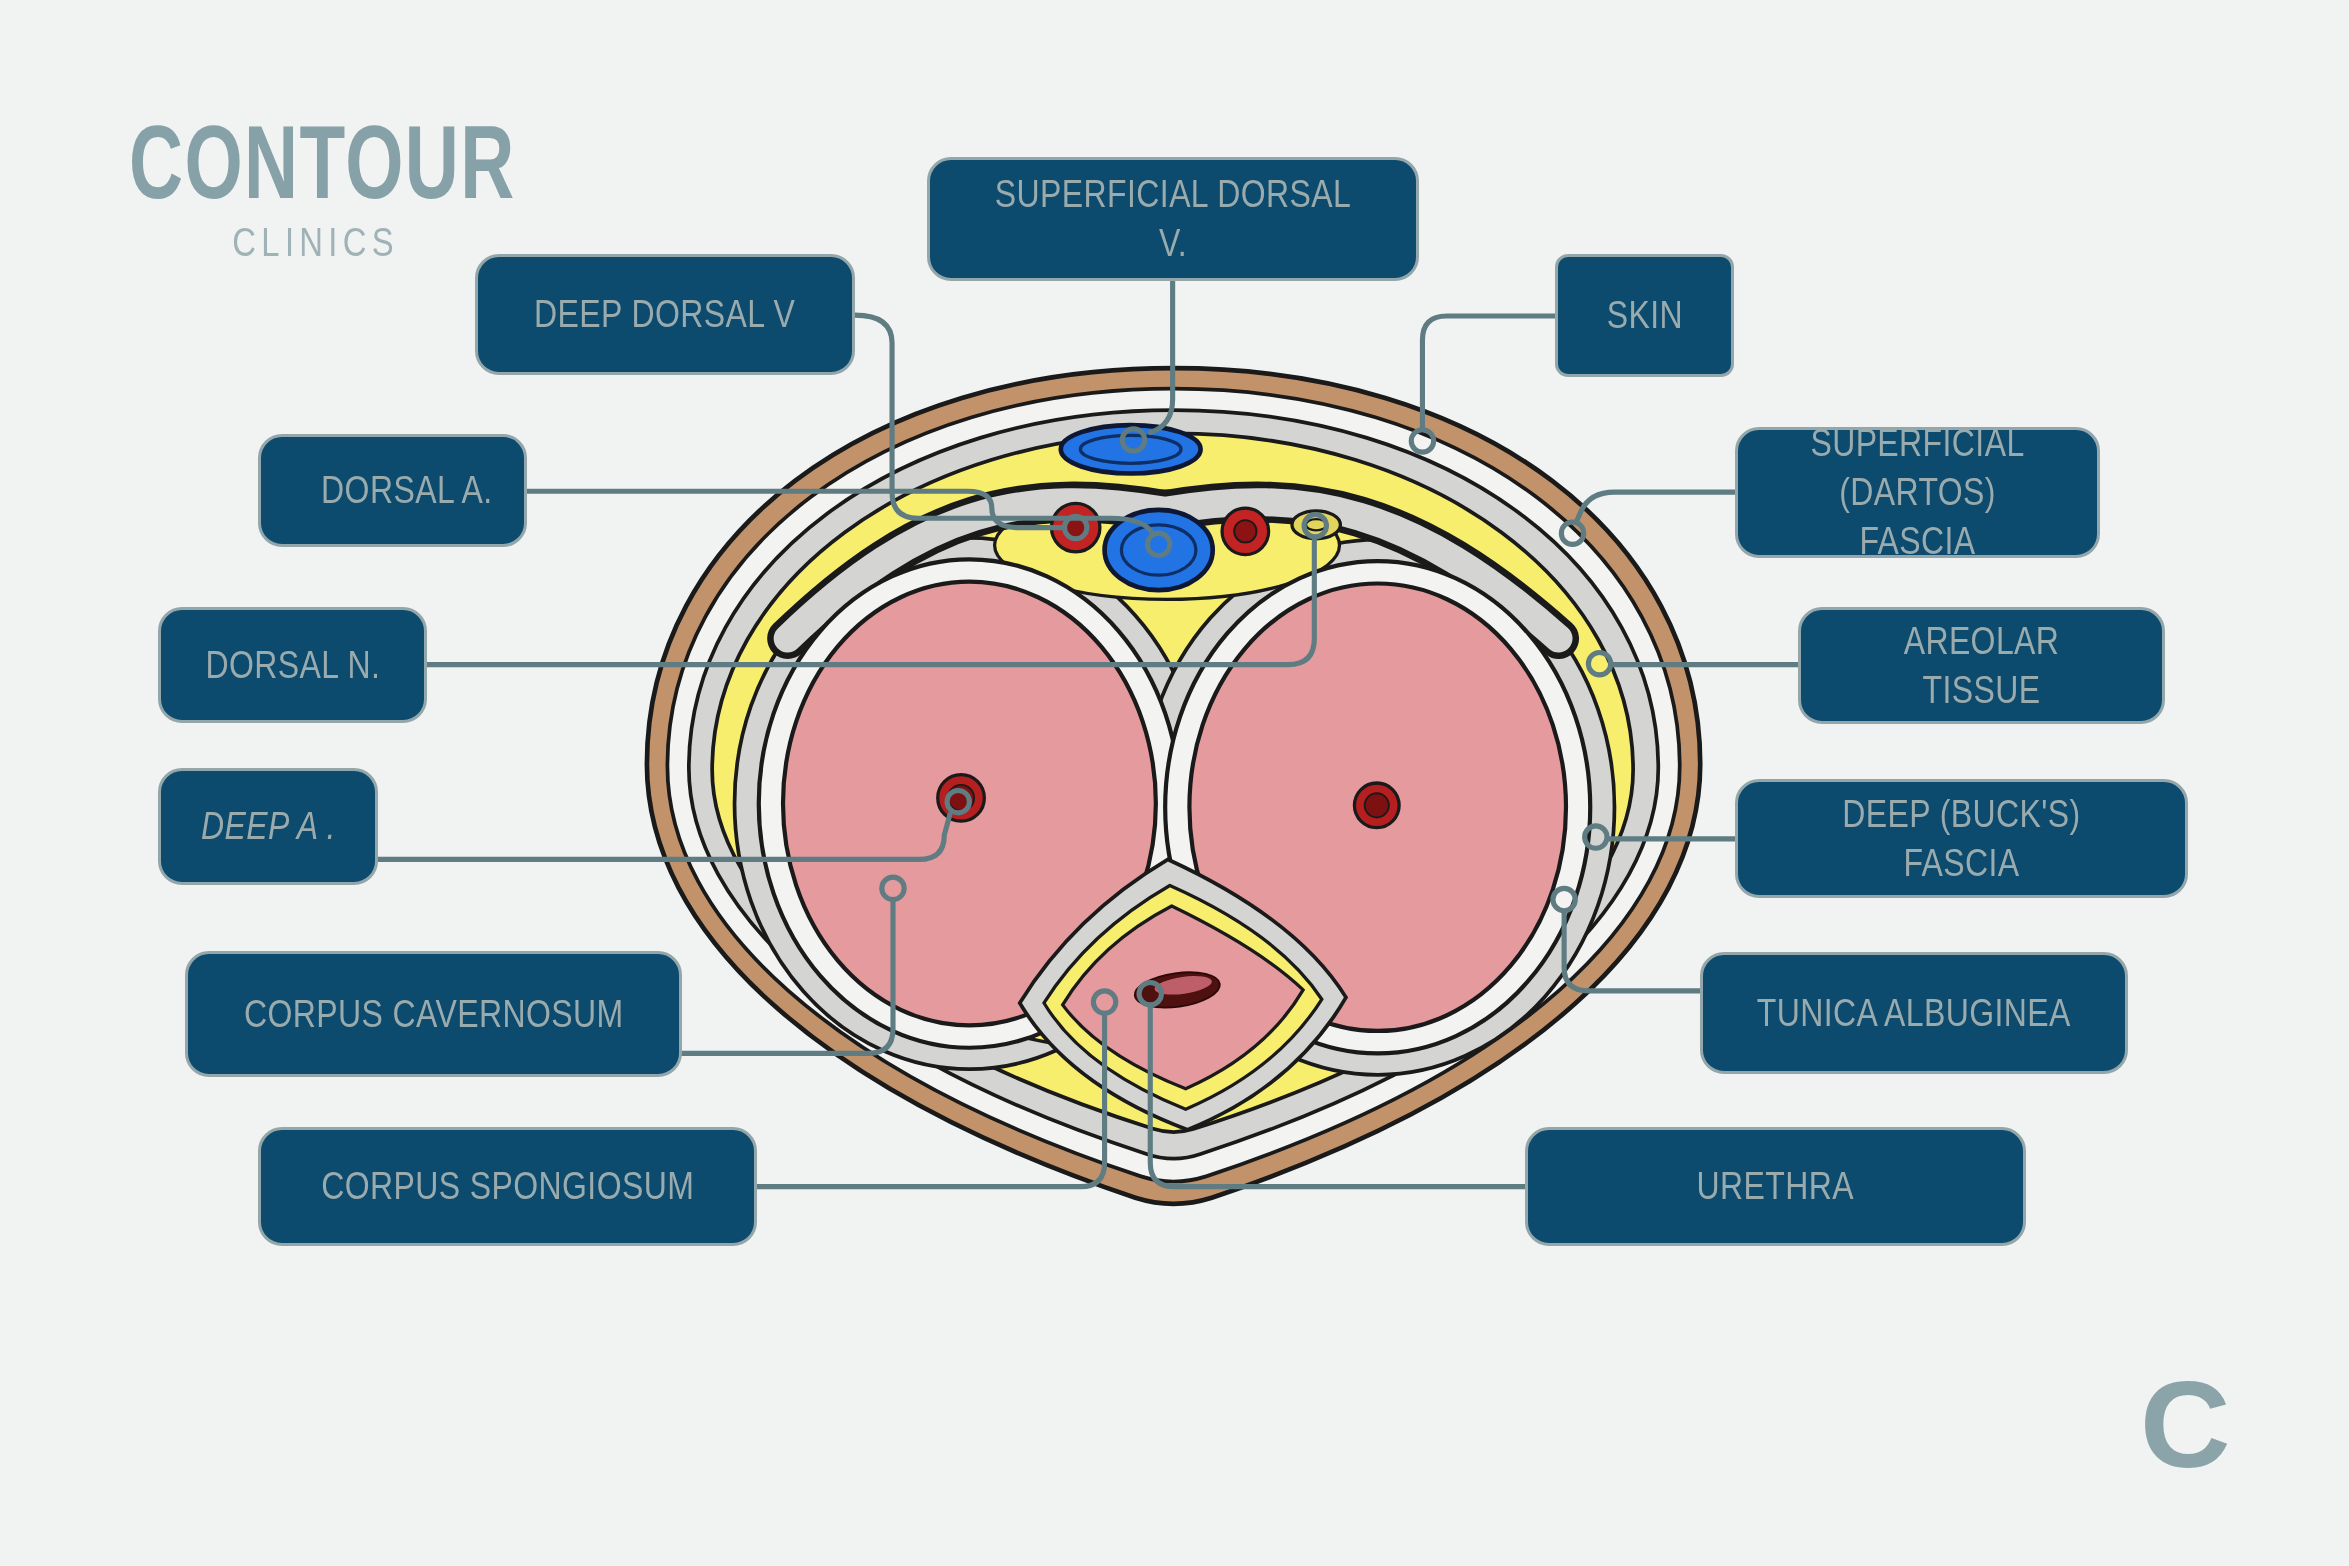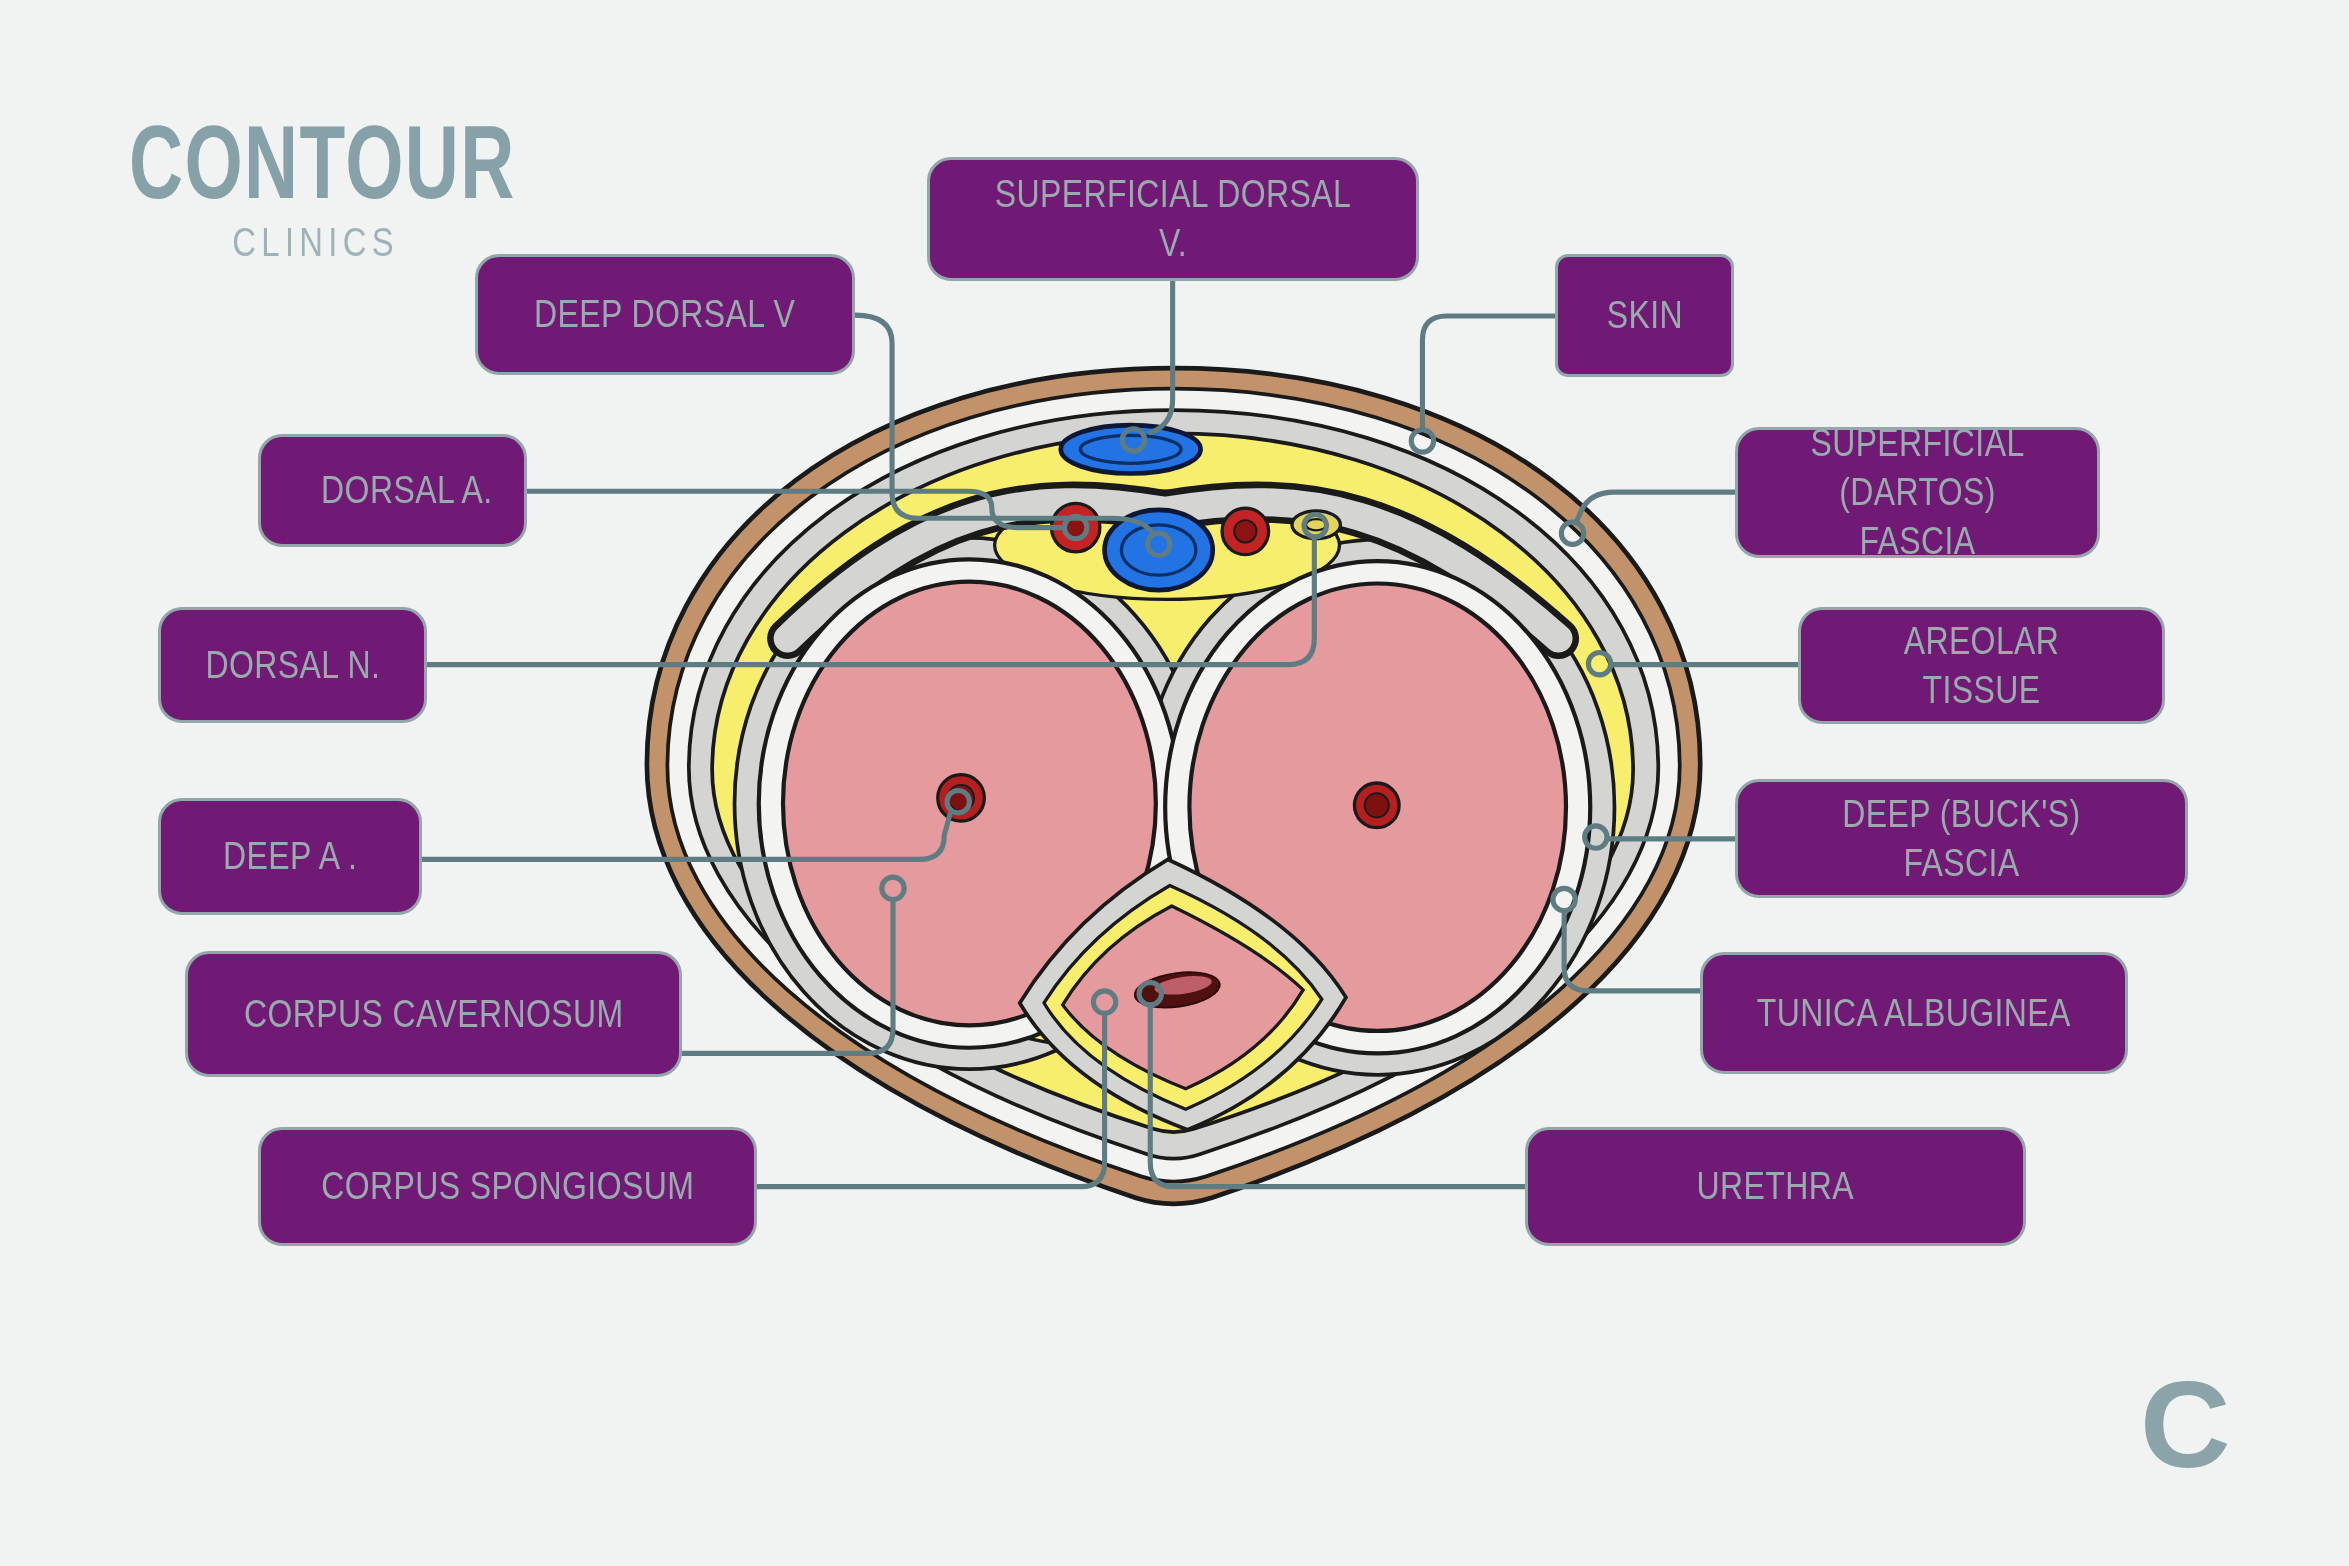--- a/index.html
+++ b/index.html
@@ -21,7 +21,7 @@
   .brand .tagline span{display:inline-block;transform:scaleX(.82);transform-origin:center;}
   
   .lbox{
-    position:absolute;background:#701a75;border:3.7px solid #93a6aa;border-radius:24px;
+    position:absolute;background:#0c4a6e;border:3.7px solid #93a6aa;border-radius:24px;
     display:flex;align-items:center;justify-content:center;text-align:center;
     box-sizing:border-box;z-index:30;
   }

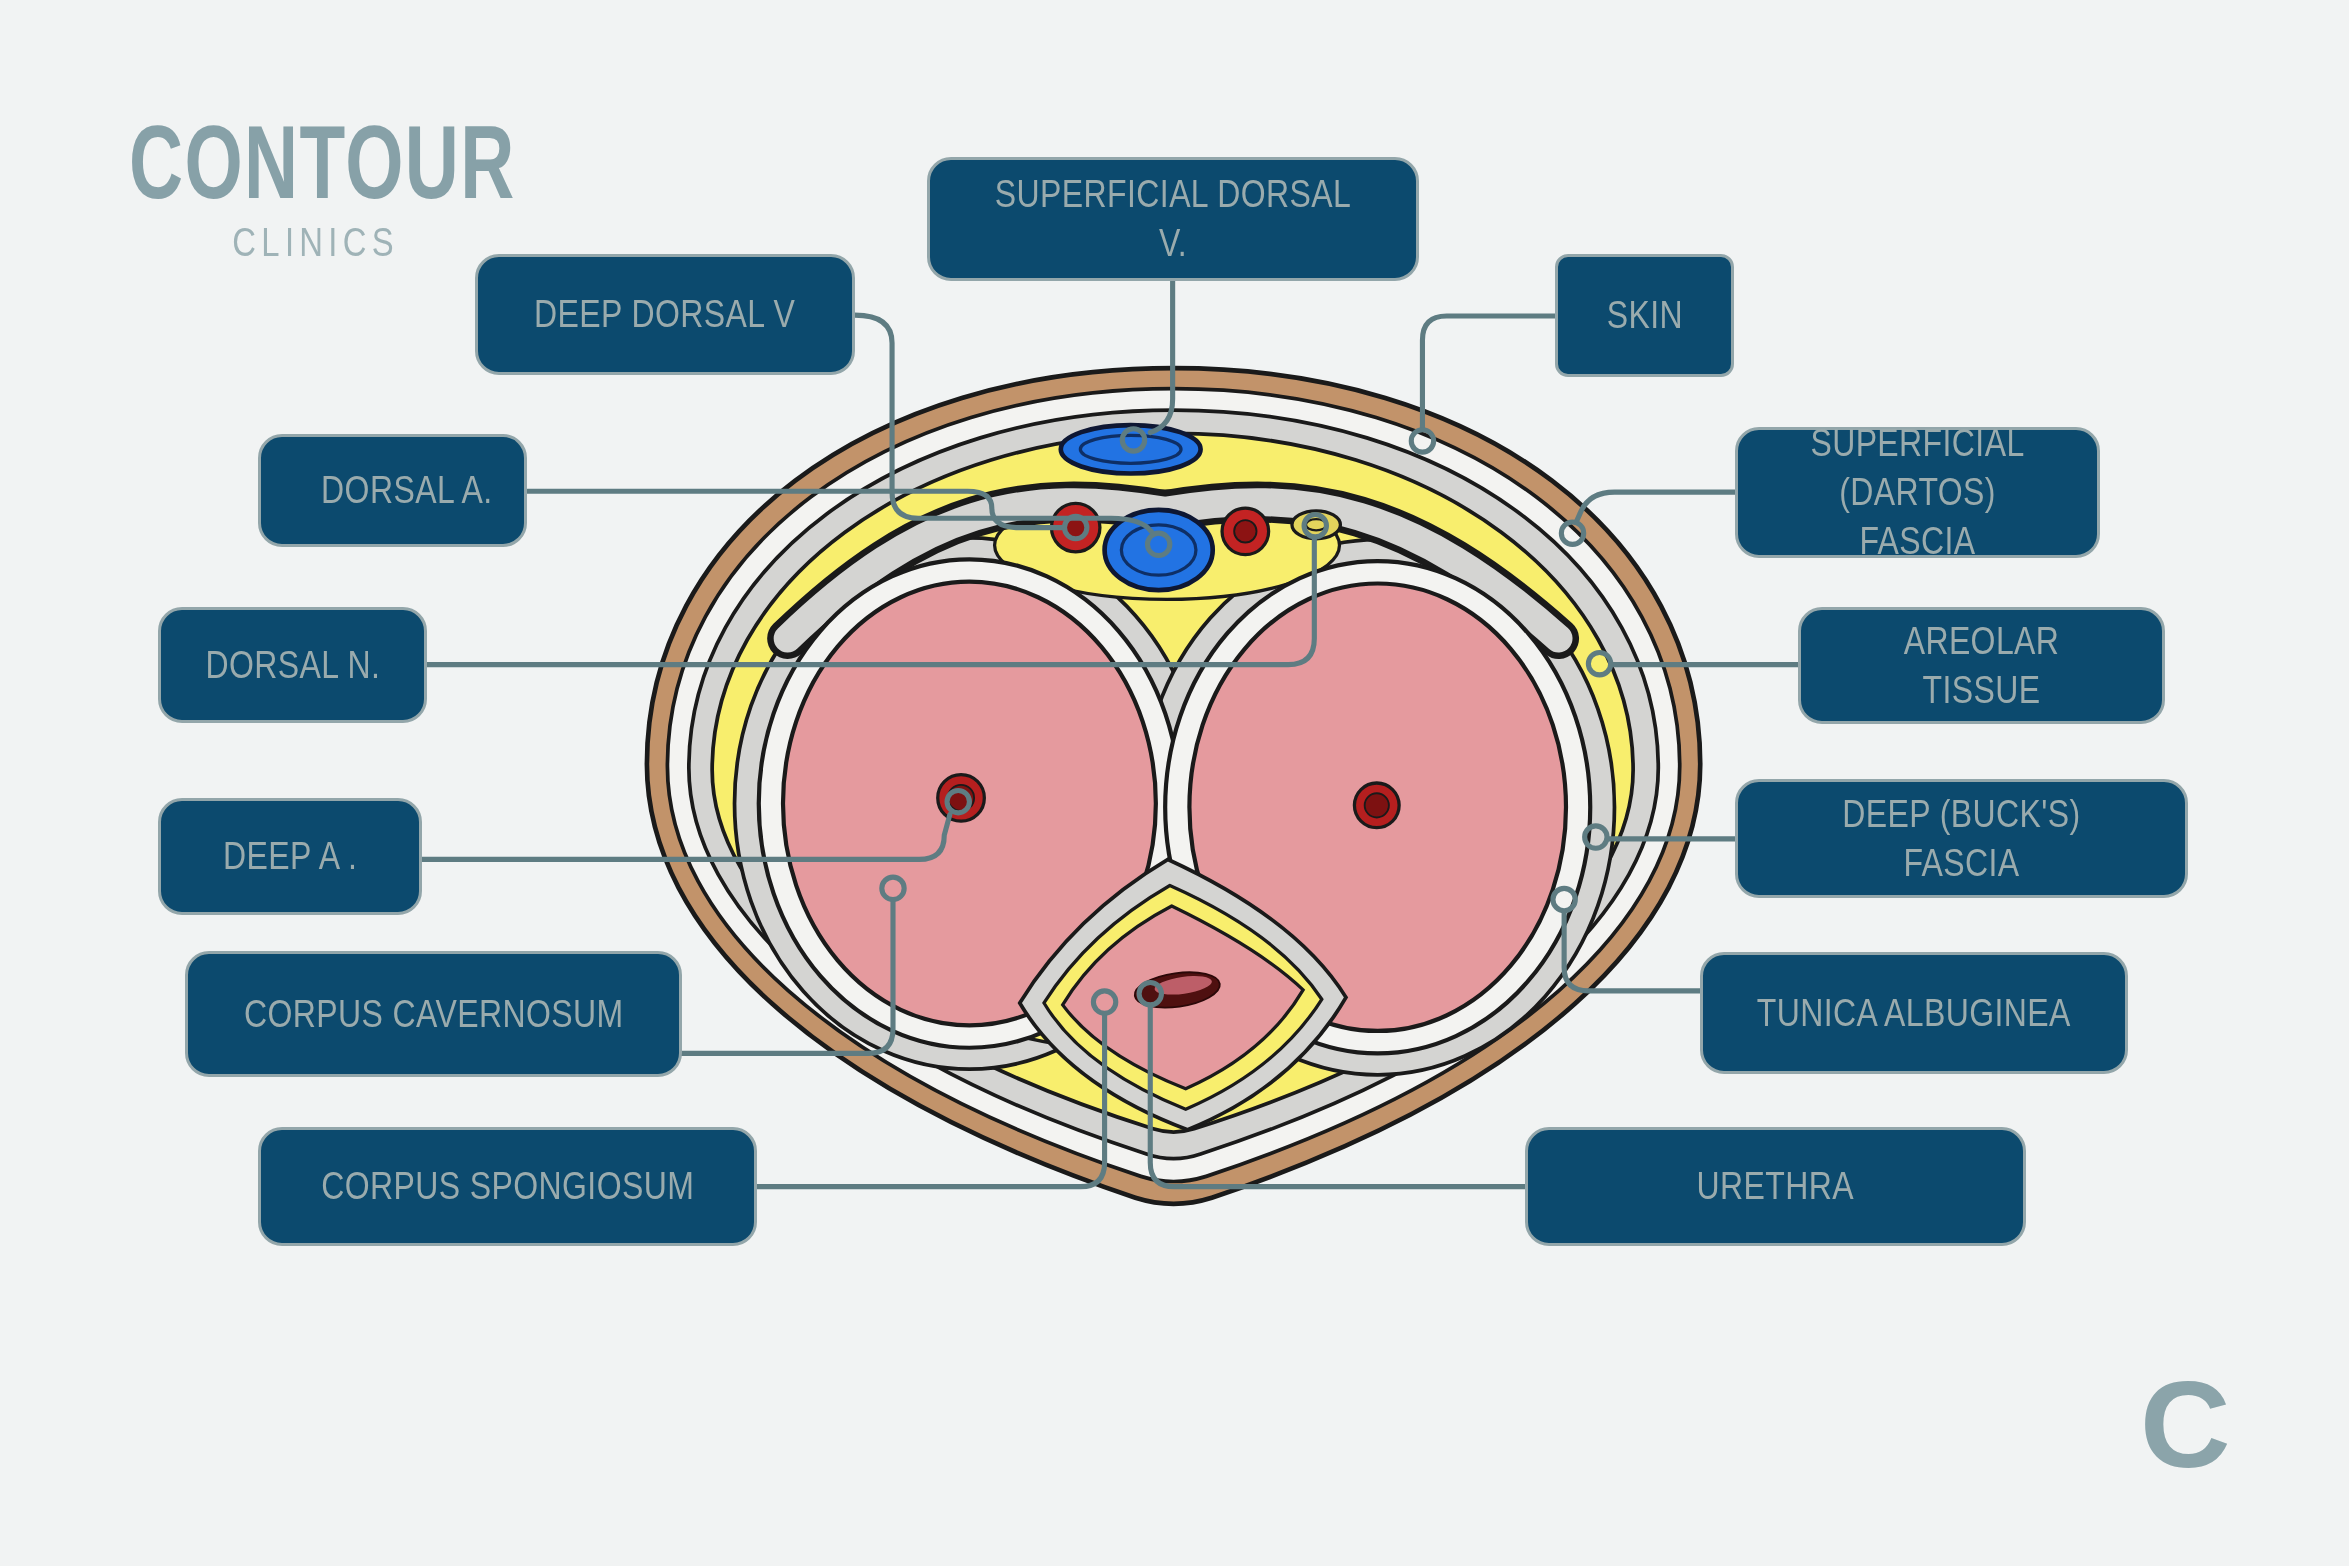--- a/index.html
+++ b/index.html
@@ -193,7 +193,7 @@
 <div class="lbox" style="left:158px;top:607px;width:269px;height:116px;">
   <span class="txt">DORSAL N.</span>
 </div>
-<div class="lbox" style="left:158px;top:798px;width:264px;height:117px;">
+<div class="lbox" style="left:158px;top:768px;width:220px;height:117px;font-style:italic;">
   <span class="txt">DEEP A .</span>
 </div>
 <div class="lbox" style="left:185px;top:951px;width:497px;height:126px;">

